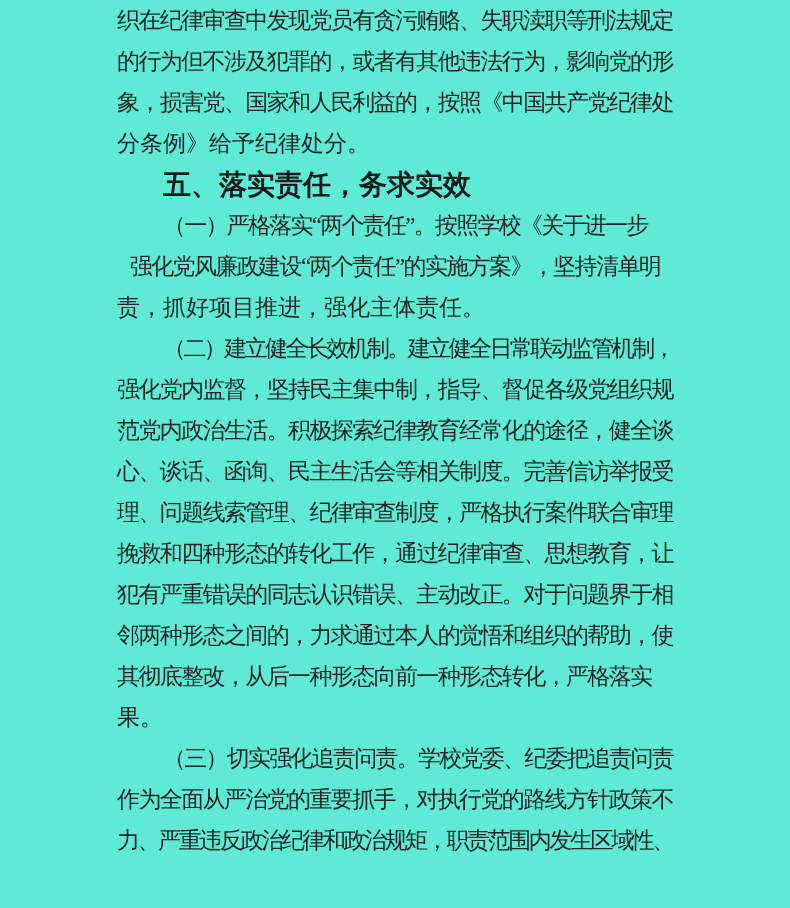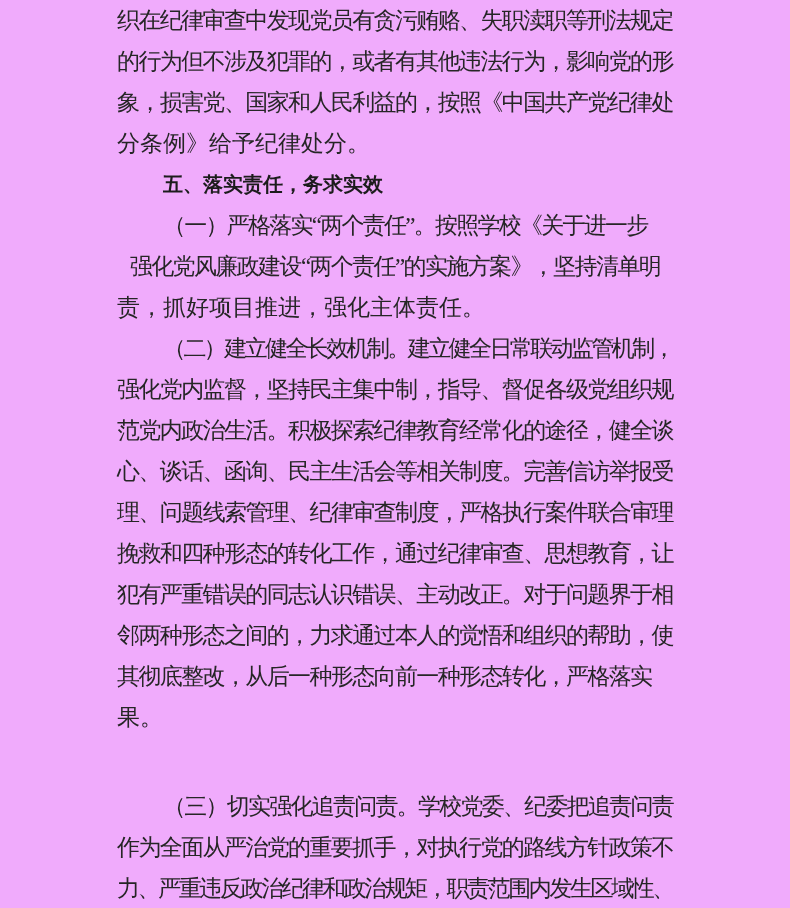--- a/index.html
+++ b/index.html
@@ -16,7 +16,7 @@
     position: relative;
     width: 790px;
     height: 908px;
-    background: #f0abfc;
+    background: #5eead4;
     box-sizing: border-box;
     padding: 0 117px;
   }

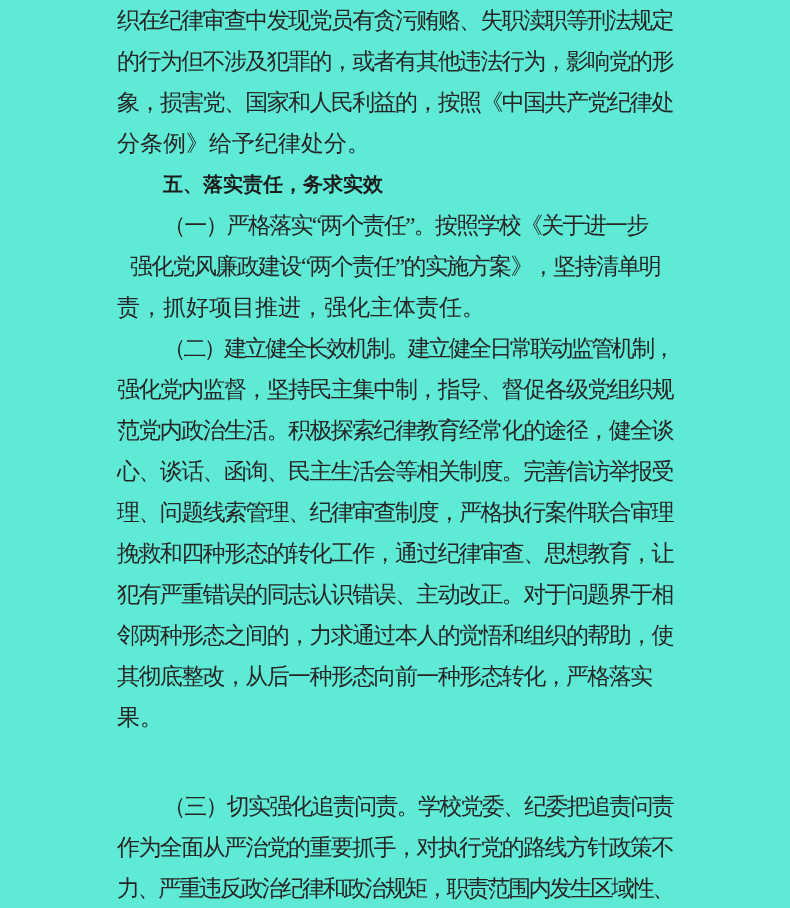--- a/index.html
+++ b/index.html
@@ -38,7 +38,7 @@
     box-sizing: border-box;
     padding-left: 46px;
     font-weight: bold;
-    font-size: 20px;
+    font-size: 28px;
     font-family: "Liberation Sans", "DejaVu Sans", sans-serif;
     color: #1c1c1c;
   }

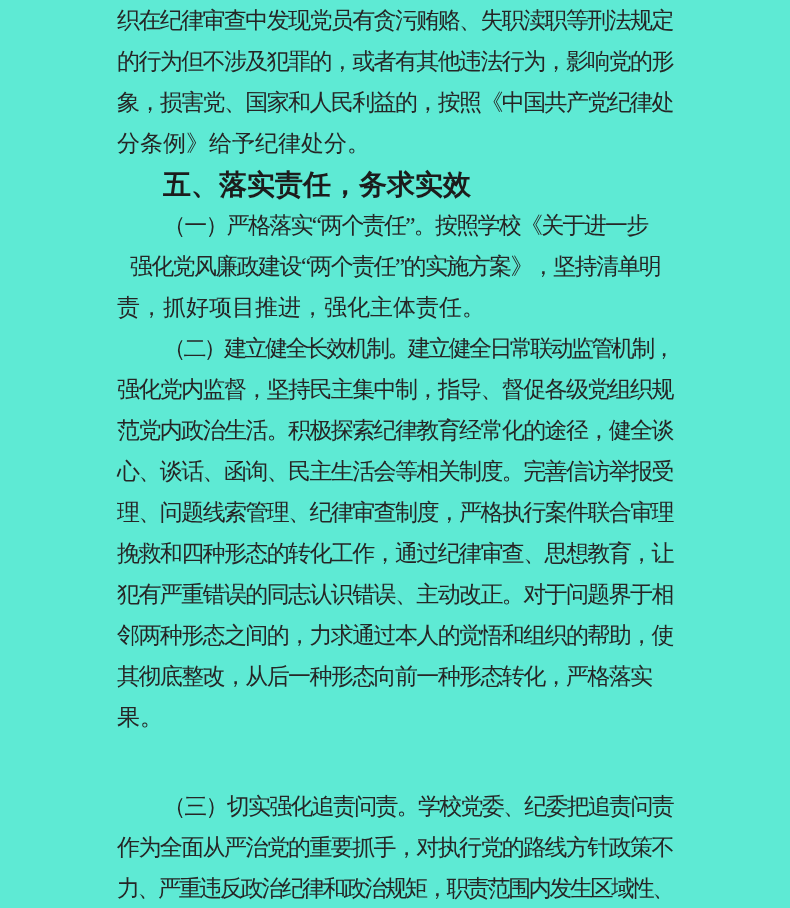--- a/index.html
+++ b/index.html
@@ -65,7 +65,7 @@
     <div class="line" style="letter-spacing: -1.62px;">邻两种形态之间的，力求通过本人的觉悟和组织的帮助，使</div>
     <div class="line" style="letter-spacing: -1.62px;">其彻底整改，从后一种形态向前一种形态转化，严格落实</div>
     <div class="line">果。</div>
-    <div class="line indent" style="letter-spacing: -1.75px; margin-top: 48px;">（三）切实强化追责问责。学校党委、纪委把追责问责</div>
+    <div class="line indent" style="letter-spacing: -1.75px;">（三）切实强化追责问责。学校党委、纪委把追责问责</div>
     <div class="line" style="letter-spacing: -1.62px;">作为全面从严治党的重要抓手，对执行党的路线方针政策不</div>
     <div class="line" style="letter-spacing: -2.41px;">力、严重违反政治纪律和政治规矩，职责范围内发生区域性、</div>
   </main>

